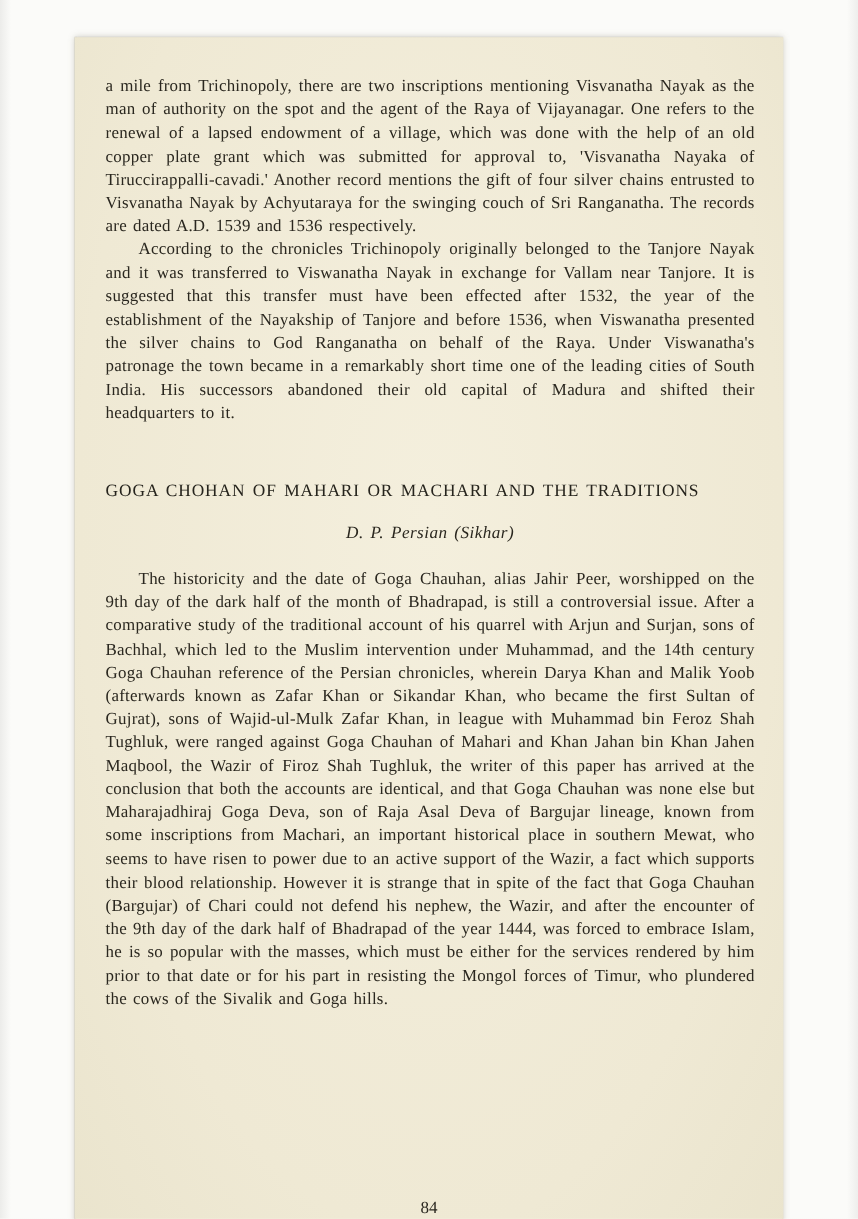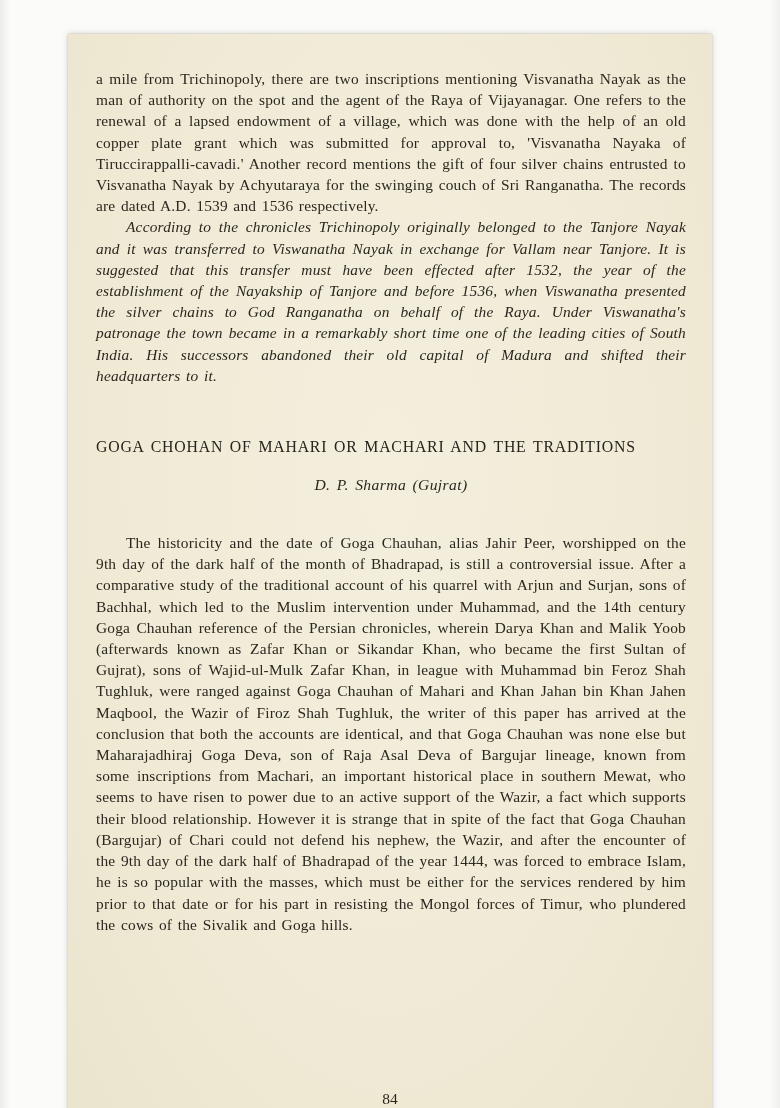--- a/index.html
+++ b/index.html
@@ -47,7 +47,7 @@
     color: #2a271f;
   }
   p.body.indented { text-indent: 30px; }
-  p.body + p.body { margin-top: 0px; font-style: italic; }
+  p.body + p.body { margin-top: 0px; }
   .section-heading {
     margin: 52px 0 0 0;
     font-size: 15.8px;

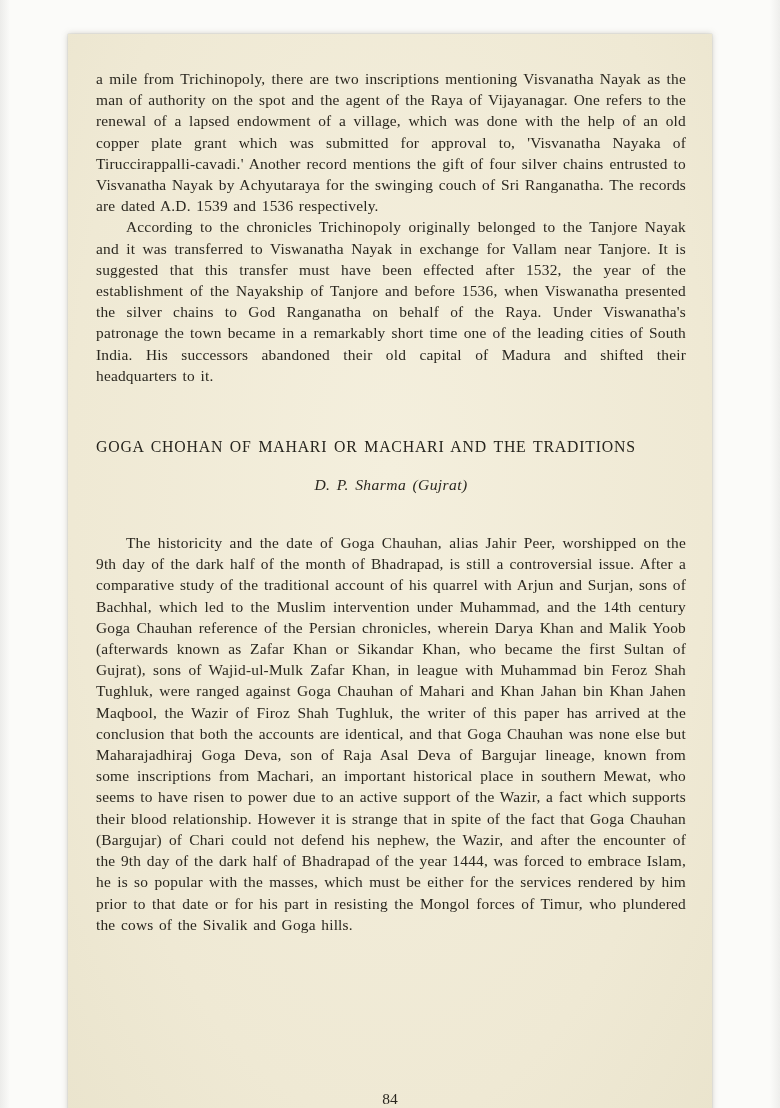--- a/index.html
+++ b/index.html
@@ -90,7 +90,7 @@
 
     <h2 class="section-heading">GOGA CHOHAN OF MAHARI OR MACHARI AND THE TRADITIONS</h2>
 
-    <div class="author">D. P. Sharma (Gujrat)</div>
+    <div class="author">D. P. Persian (Sikhar)</div>
 
     <div class="section-body">
       <p class="body indented">The historicity and the date of Goga Chauhan, alias Jahir Peer, worshipped on the 9th day of the dark half of the month of Bhadrapad, is still a controversial issue. After a comparative study of the traditional account of his quarrel with Arjun and Surjan, sons of Bachhal, which led to the Muslim intervention under Muhammad, and the 14th century Goga Chauhan reference of the Persian chronicles, wherein Darya Khan and Malik Yoob (afterwards known as Zafar Khan or Sikandar Khan, who became the first Sultan of Gujrat), sons of Wajid-ul-Mulk Zafar Khan, in league with Muhammad bin Feroz Shah Tughluk, were ranged against Goga Chauhan of Mahari and Khan Jahan bin Khan Jahen Maqbool, the Wazir of Firoz Shah Tughluk, the writer of this paper has arrived at the conclusion that both the accounts are identical, and that Goga Chauhan was none else but Maharajadhiraj Goga Deva, son of Raja Asal Deva of Bargujar lineage, known from some inscriptions from Machari, an important historical place in southern Mewat, who seems to have risen to power due to an active support of the Wazir, a fact which supports their blood relationship. However it is strange that in spite of the fact that Goga Chauhan (Bargujar) of Chari could not defend his nephew, the Wazir, and after the encounter of the 9th day of the dark half of Bhadrapad of the year 1444, was forced to embrace Islam, he is so popular with the masses, which must be either for the services rendered by him prior to that date or for his part in resisting the Mongol forces of Timur, who plundered the cows of the Sivalik and Goga hills.</p>

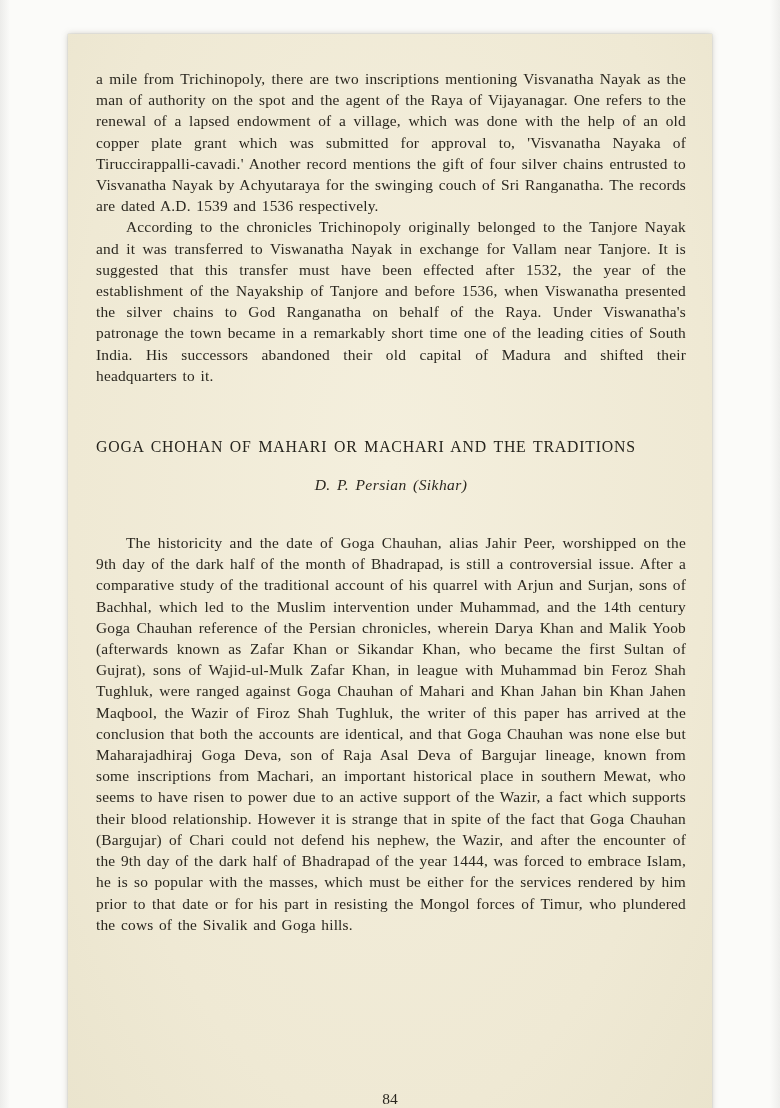--- a/index.html
+++ b/index.html
@@ -67,7 +67,7 @@
     word-spacing: 2px;
     color: #2a271f;
   }
-  .section-body { margin-top: 38px; }
+  .section-body { margin-top: 22px; }
   .page-number {
     position: absolute;
     bottom: 22px;

